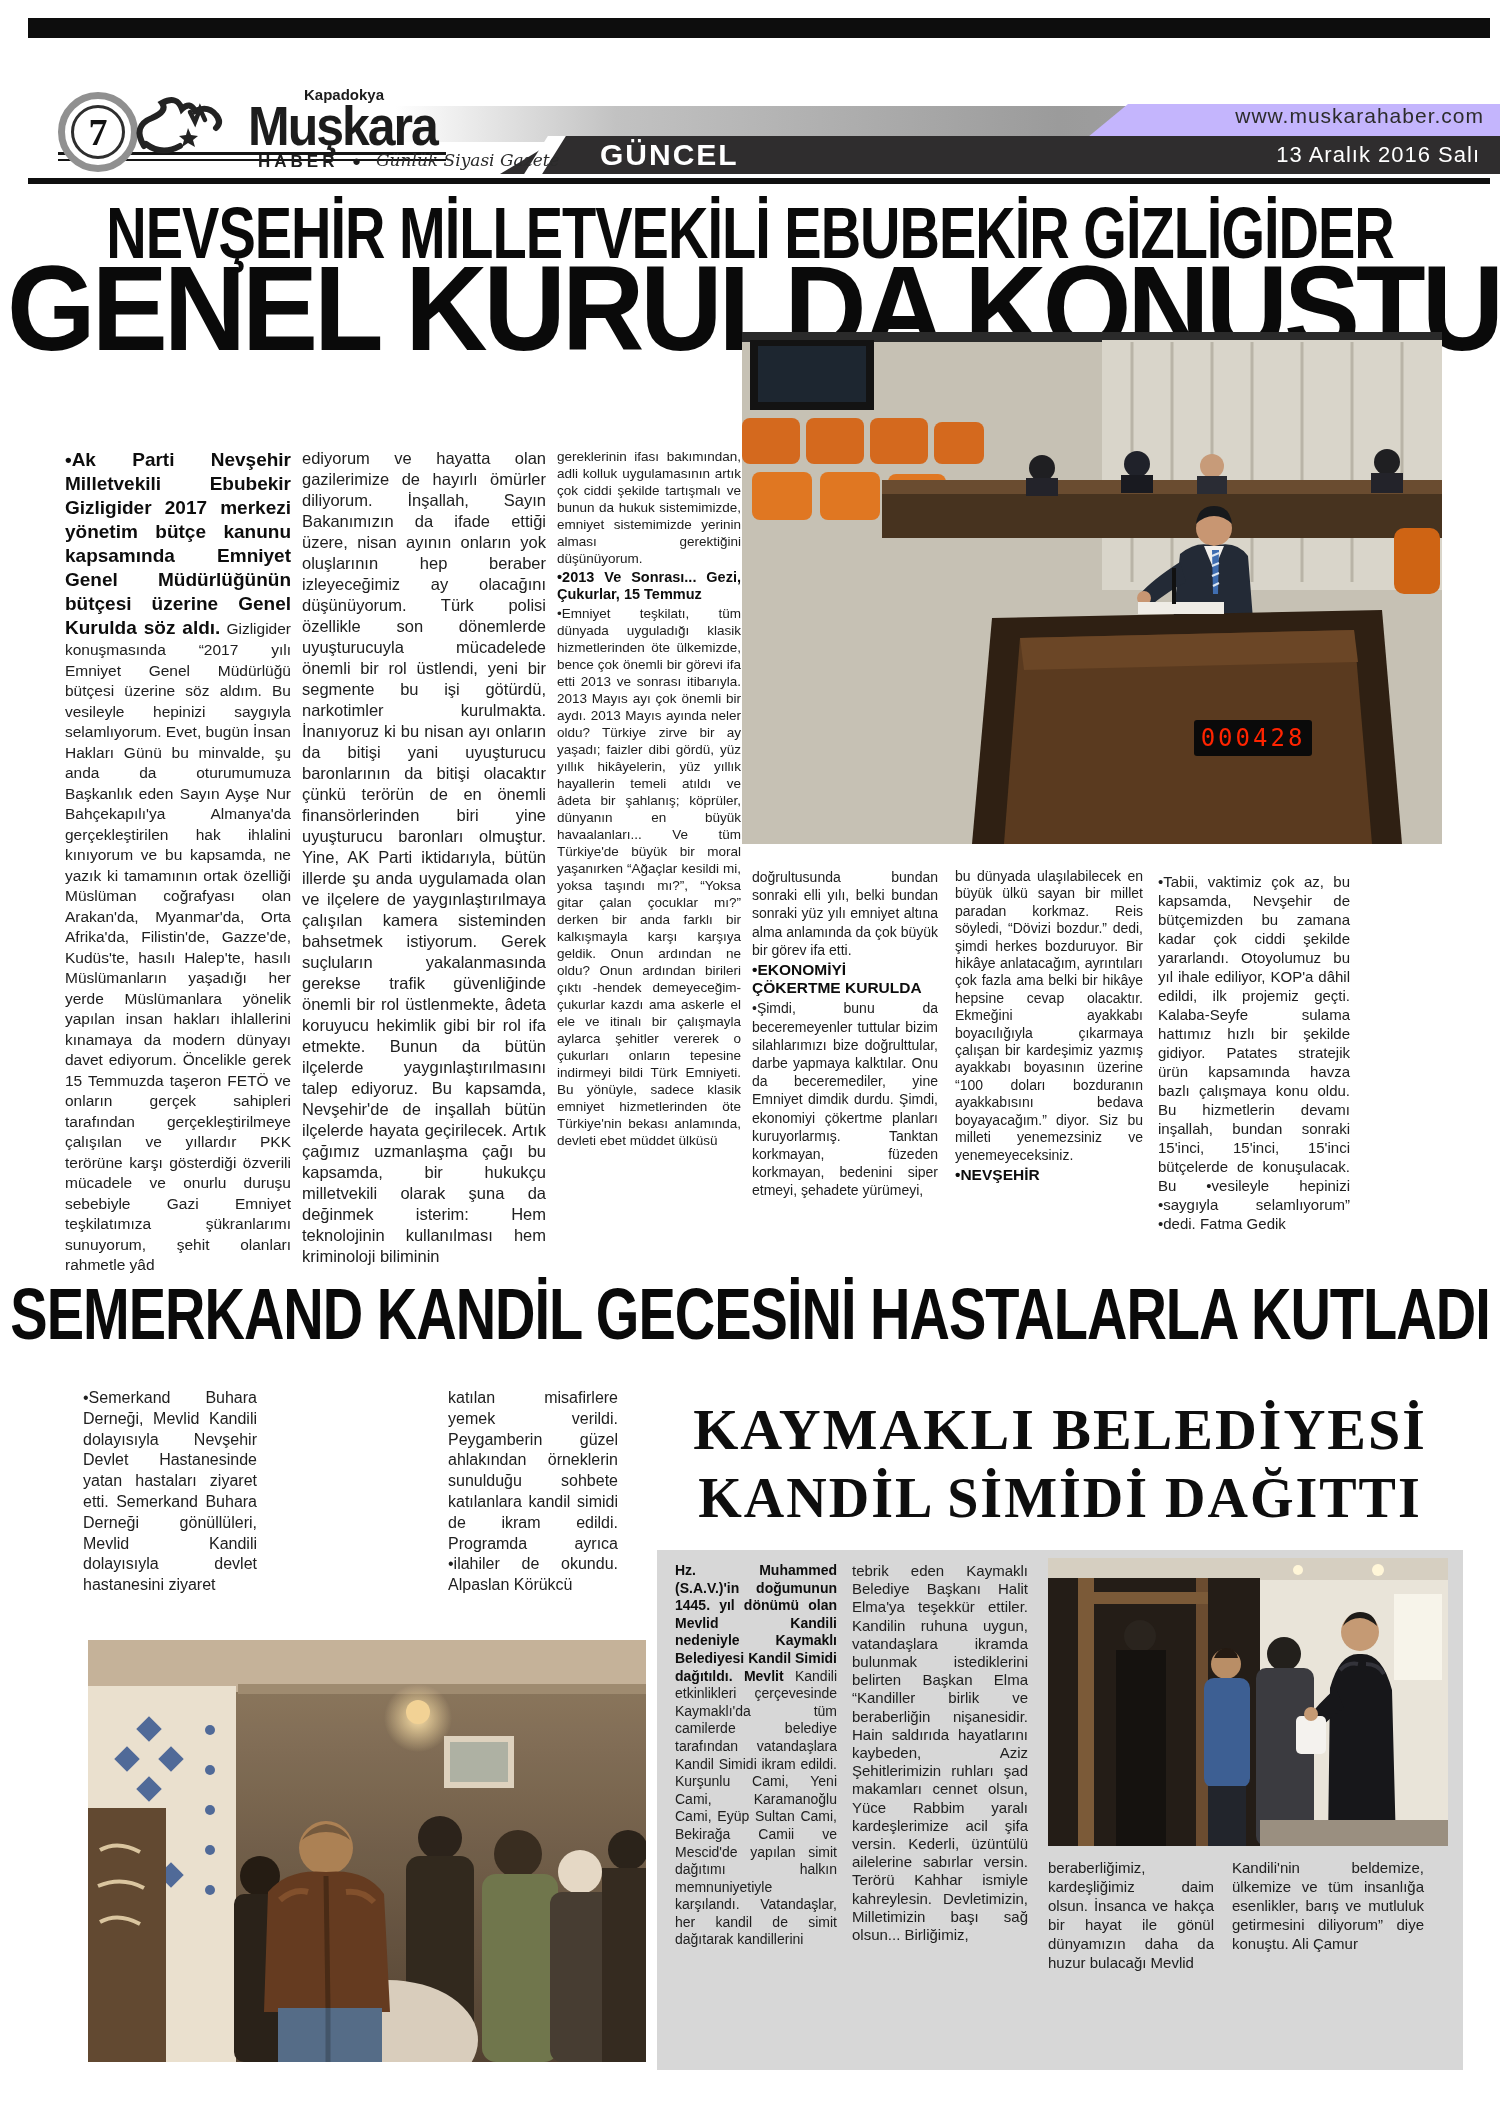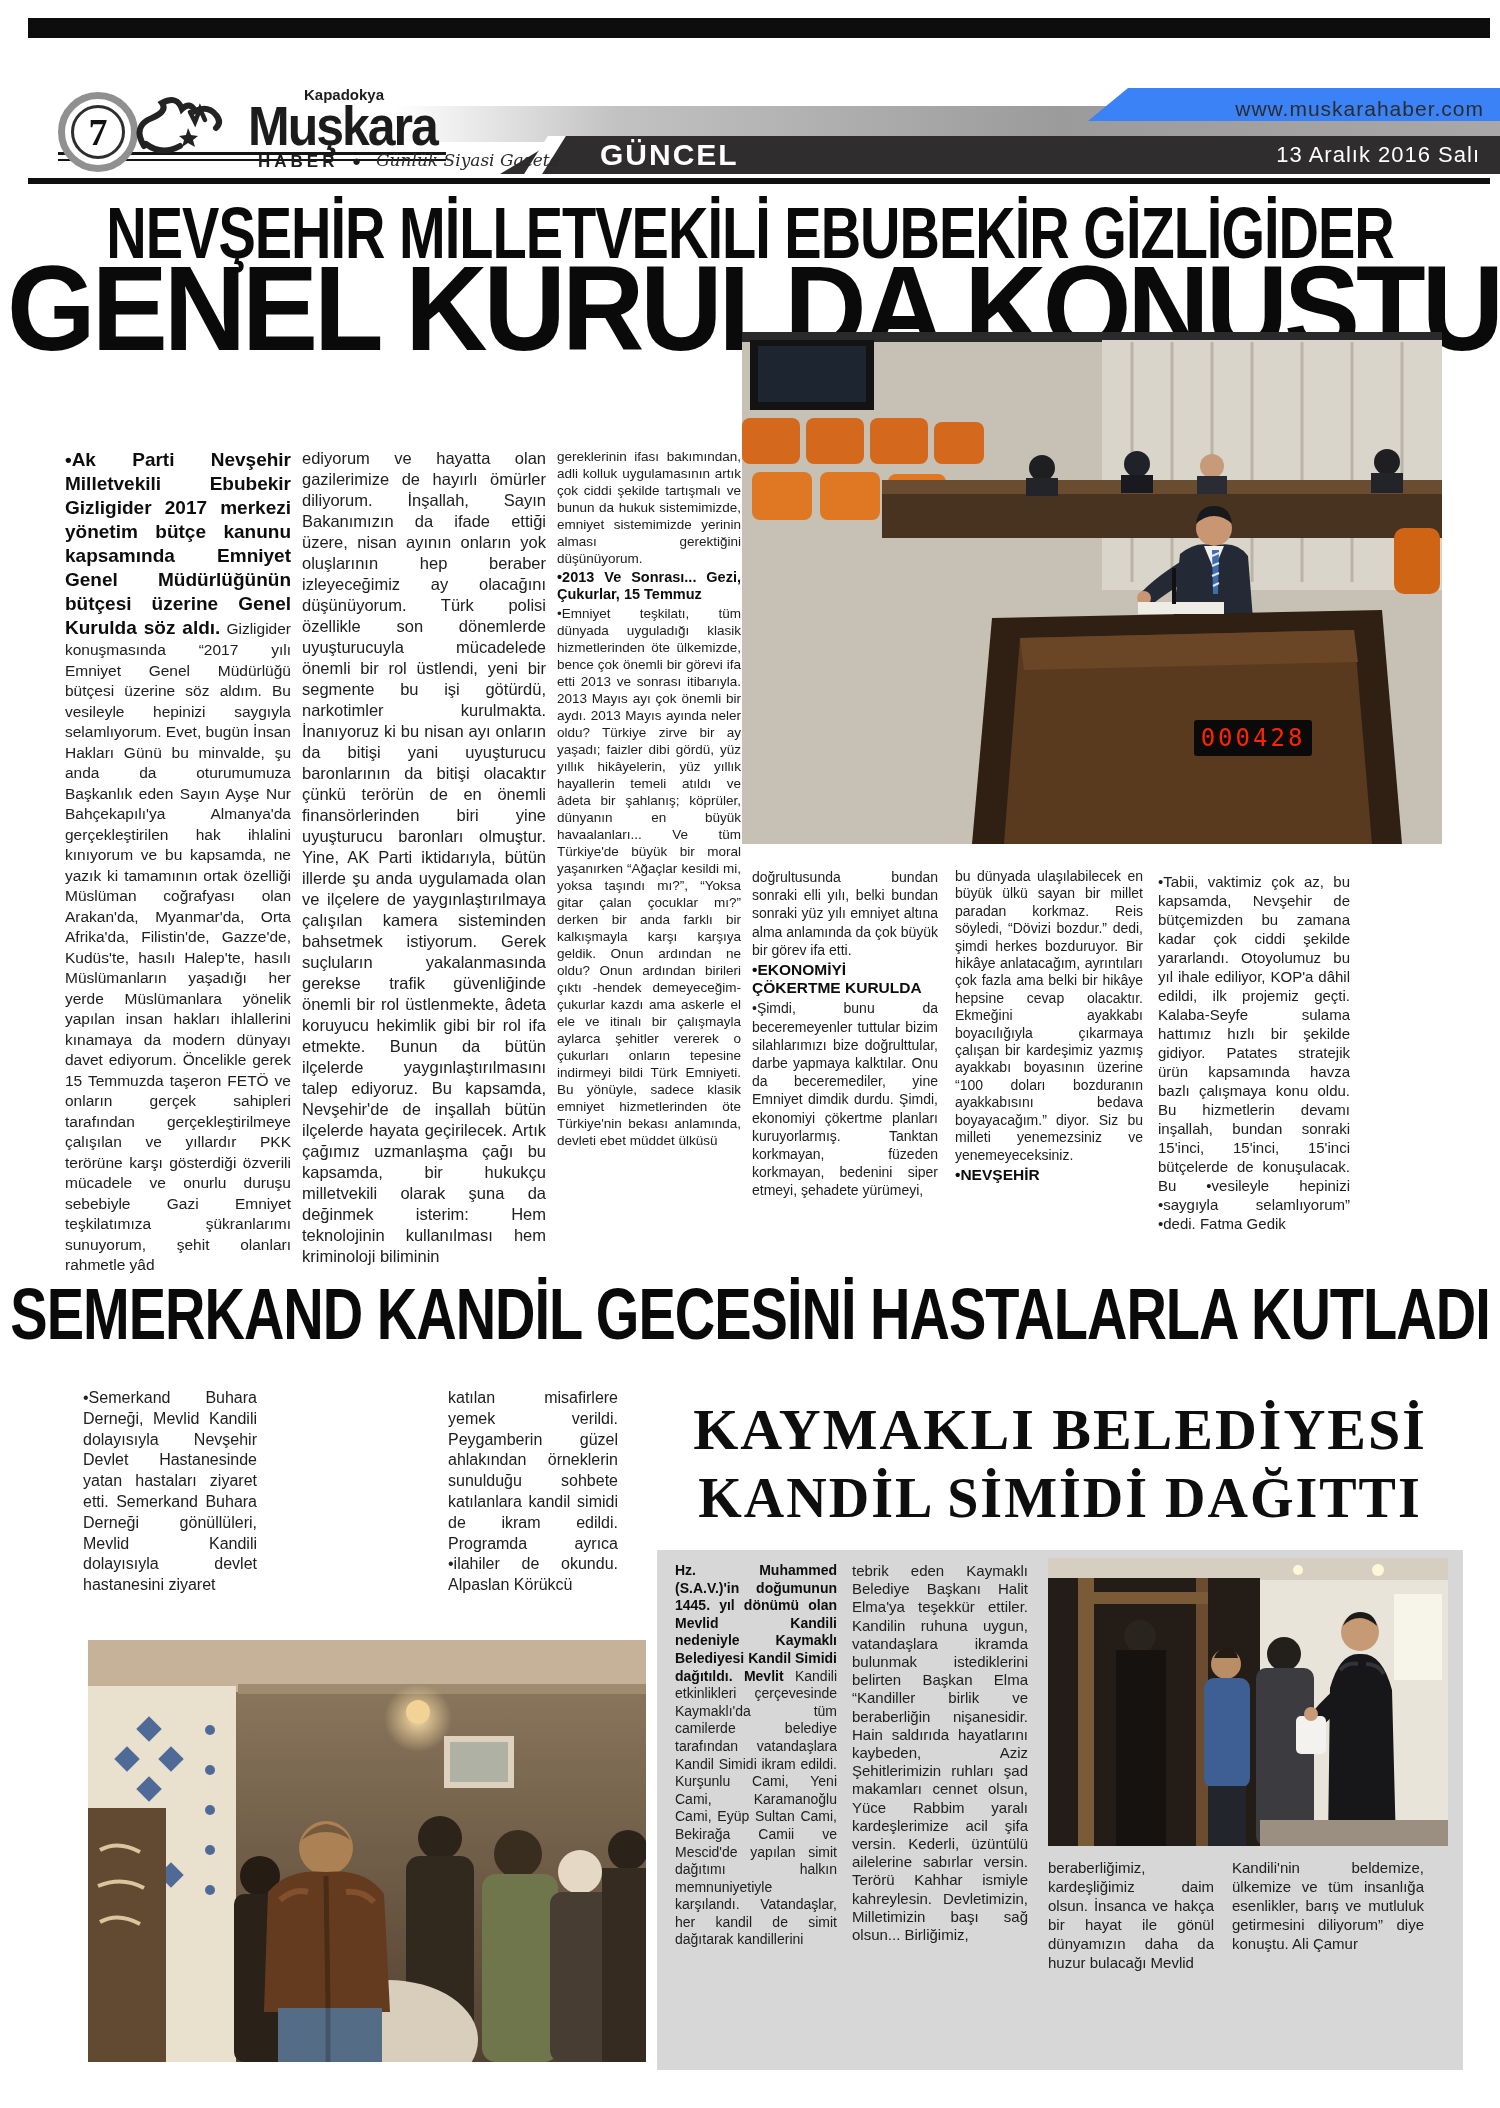--- a/index.html
+++ b/index.html
@@ -26,8 +26,8 @@
 
     <div class="abs" style="left:395px;top:26px;width:1105px;height:36px;background:linear-gradient(90deg,#ffffff 0%,#c2c2c2 20%,#9b9b9b 60%,#a8a8a8 100%);"></div>
 
-    <div class="abs" style="left:1088px;top:8px;width:412px;height:33px;background:#3b82f6;clip-path:polygon(40px 0,100% 0,100% 100%,0 100%);
-                display:flex;align-items:flex-end;justify-content:flex-end;padding-right:0;">
+    <div class="abs" style="left:1088px;top:24px;width:412px;height:33px;background:#c4b5fd;clip-path:polygon(40px 0,100% 0,100% 100%,0 100%);
+                display:flex;align-items:flex-start;justify-content:flex-end;padding-right:0;">
       <span style="font-size:21px;color:#2c2c2c;letter-spacing:1px;padding-right:16px;">www.muskarahaber.com</span>
     </div>
 

